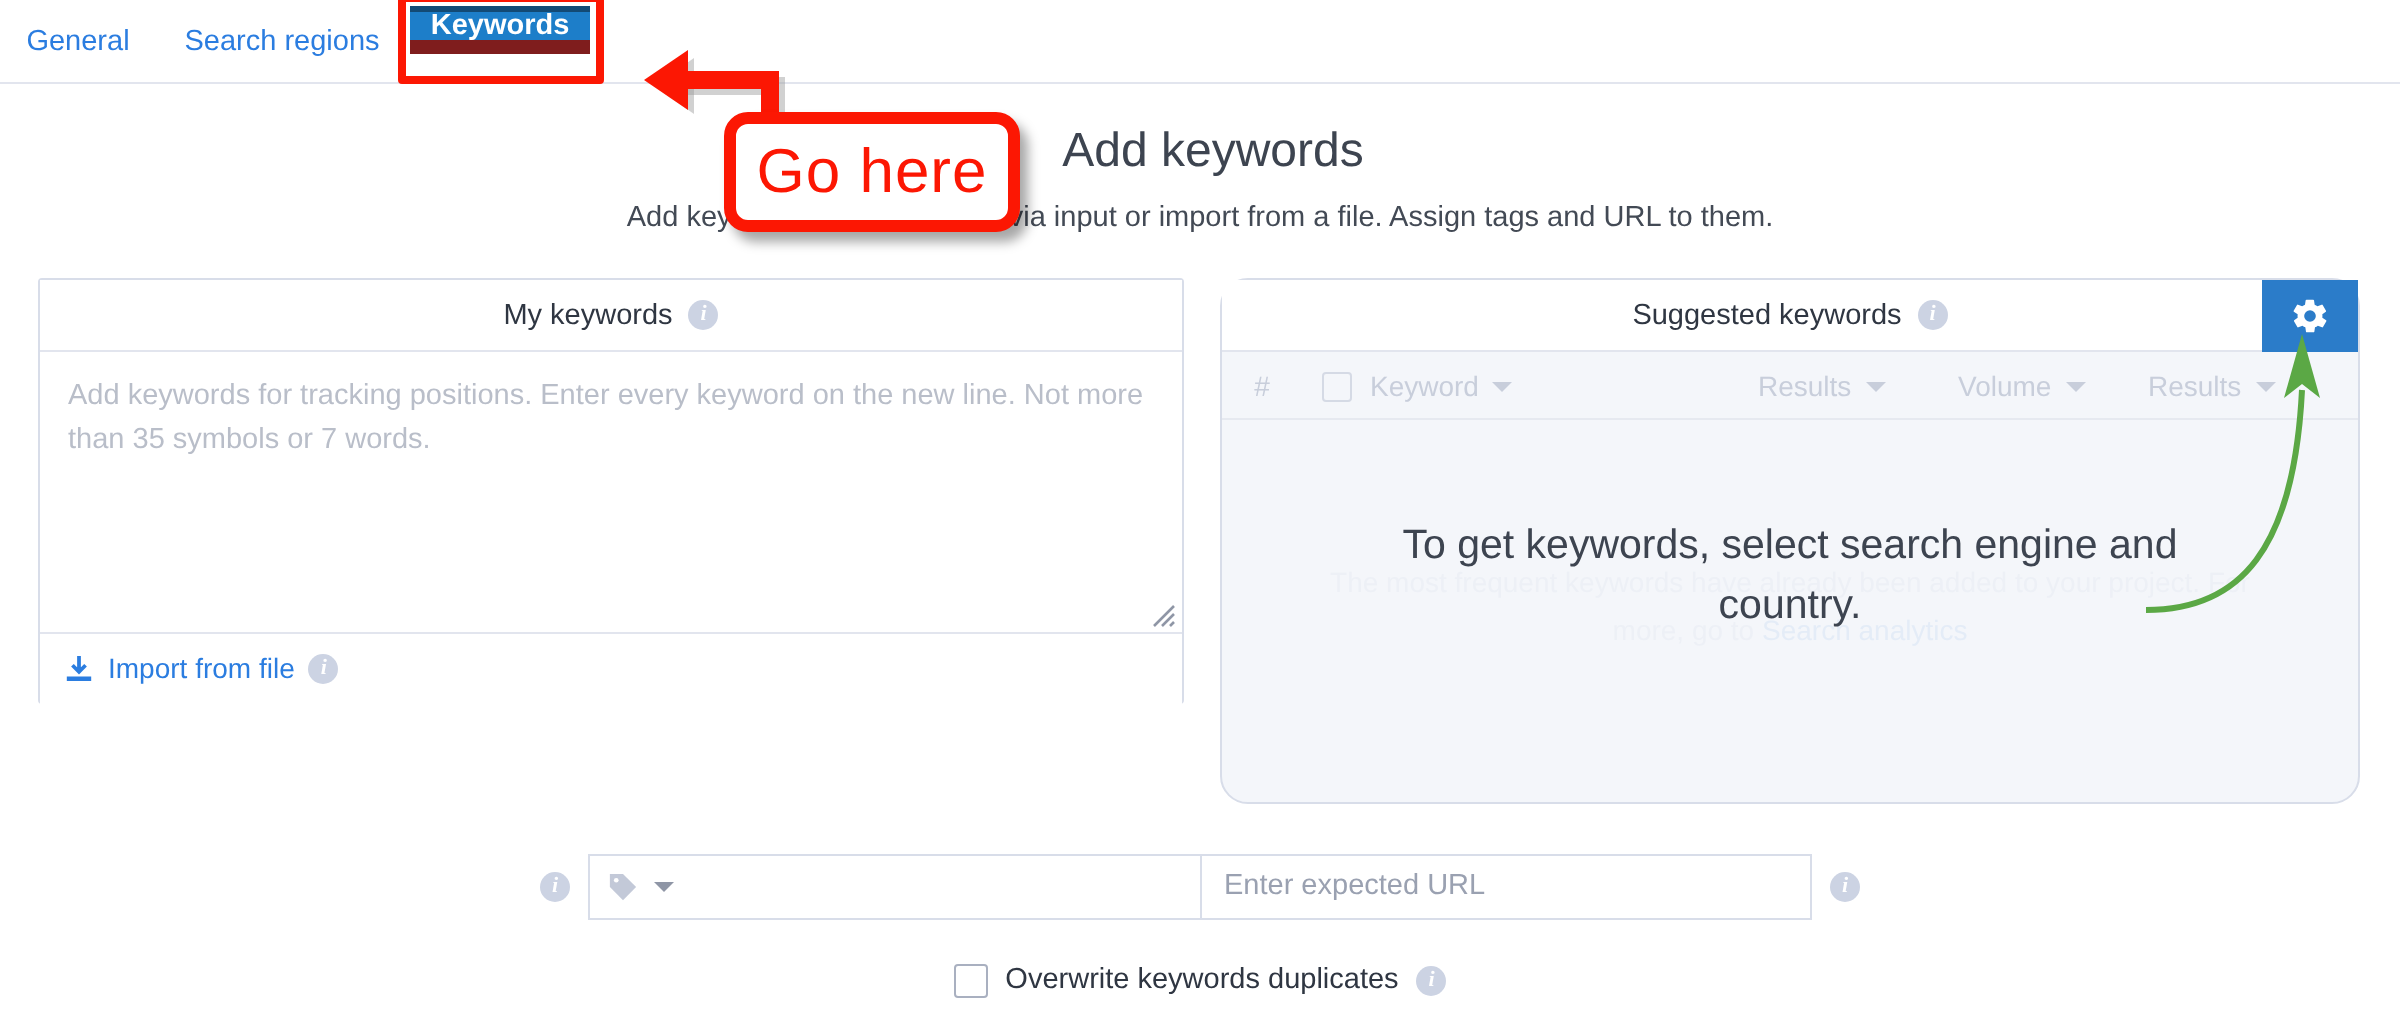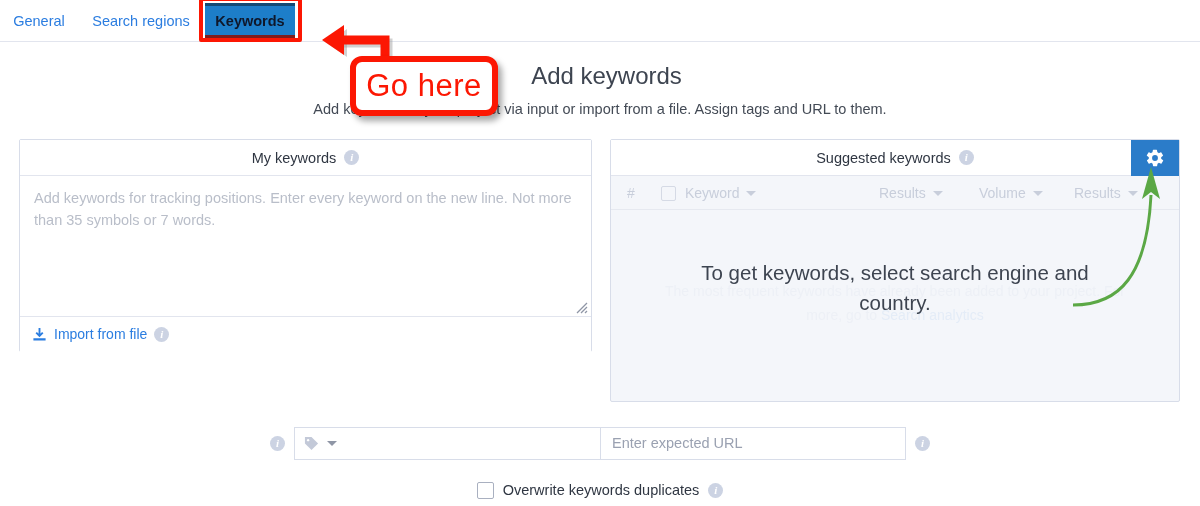--- a/index.html
+++ b/index.html
@@ -26,10 +26,10 @@
   .tab-general { left: 8px; width: 62px; }
   .tab-regions { left: 83px; width: 116px; }
   .tab-keywords {
-    left: 205px; width: 90px; top: 3px; height: 35px;
-    background: #1d7ec9; color: #0f172a; font-weight: bold;
+    left: 205px; width: 90px; top: 3px; height: 24px;
+    background: #1d7ec9; color: #ffffff; font-weight: bold;
     border-top: 3px solid #134a75;
-    border-bottom: 3px solid #7f1d1d;
+    border-bottom: 7px solid #7f1d1d;
   }
   .tab-keywords-hl {
     position: absolute; left: 199px; top: -3px; width: 103px; height: 45px;

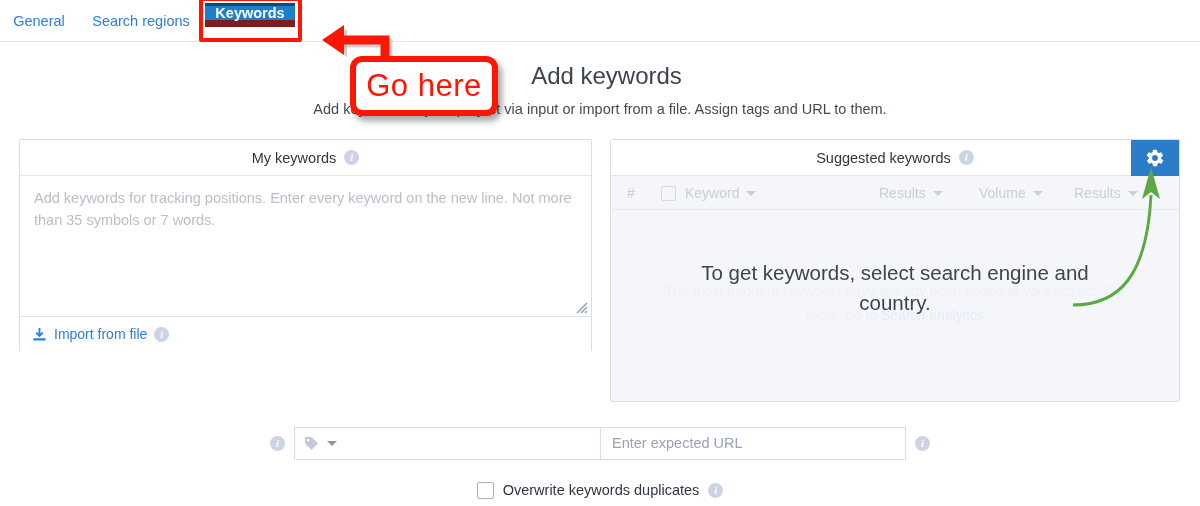--- a/index.html
+++ b/index.html
@@ -41,7 +41,7 @@
 
   
   .callout {
-    position: absolute; left: 350px; top: 56px; width: 148px; height: 60px;
+    position: absolute; left: 362px; top: 56px; width: 148px; height: 60px;
     background: #ffffff; border: 6px solid #fc1703; border-radius: 12px;
     display: flex; align-items: center; justify-content: center;
     color: #fc1703; font-size: 31px; letter-spacing: 0.5px;

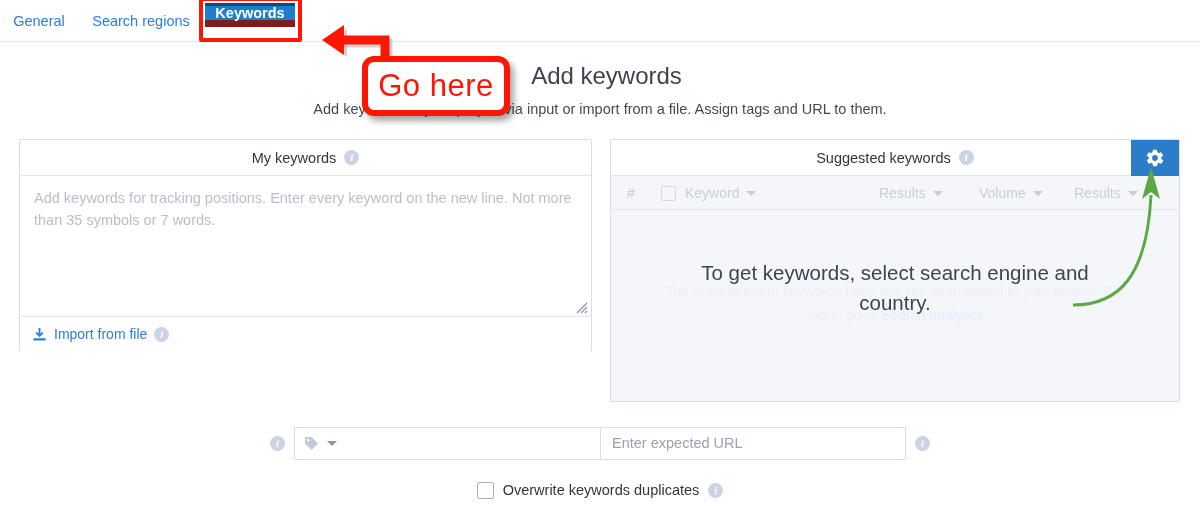--- a/index.html
+++ b/index.html
@@ -65,7 +65,7 @@
     border: 1px solid #d8dde9; border-radius: 2px;
   }
   .panel-left  { left: 19px;  top: 139px; width: 573px; height: 213px; }
-  .panel-right { left: 610px; top: 139px; width: 570px; height: 263px; background:#f4f6fa; }
+  .panel-right { left: 610px; top: 139px; width: 570px; height: 263px; background:#f4f6fa;border-radius:14px; }
 
   .panel-head {
     position: relative; height: 36px; border-bottom: 1px solid #e2e5ee;

